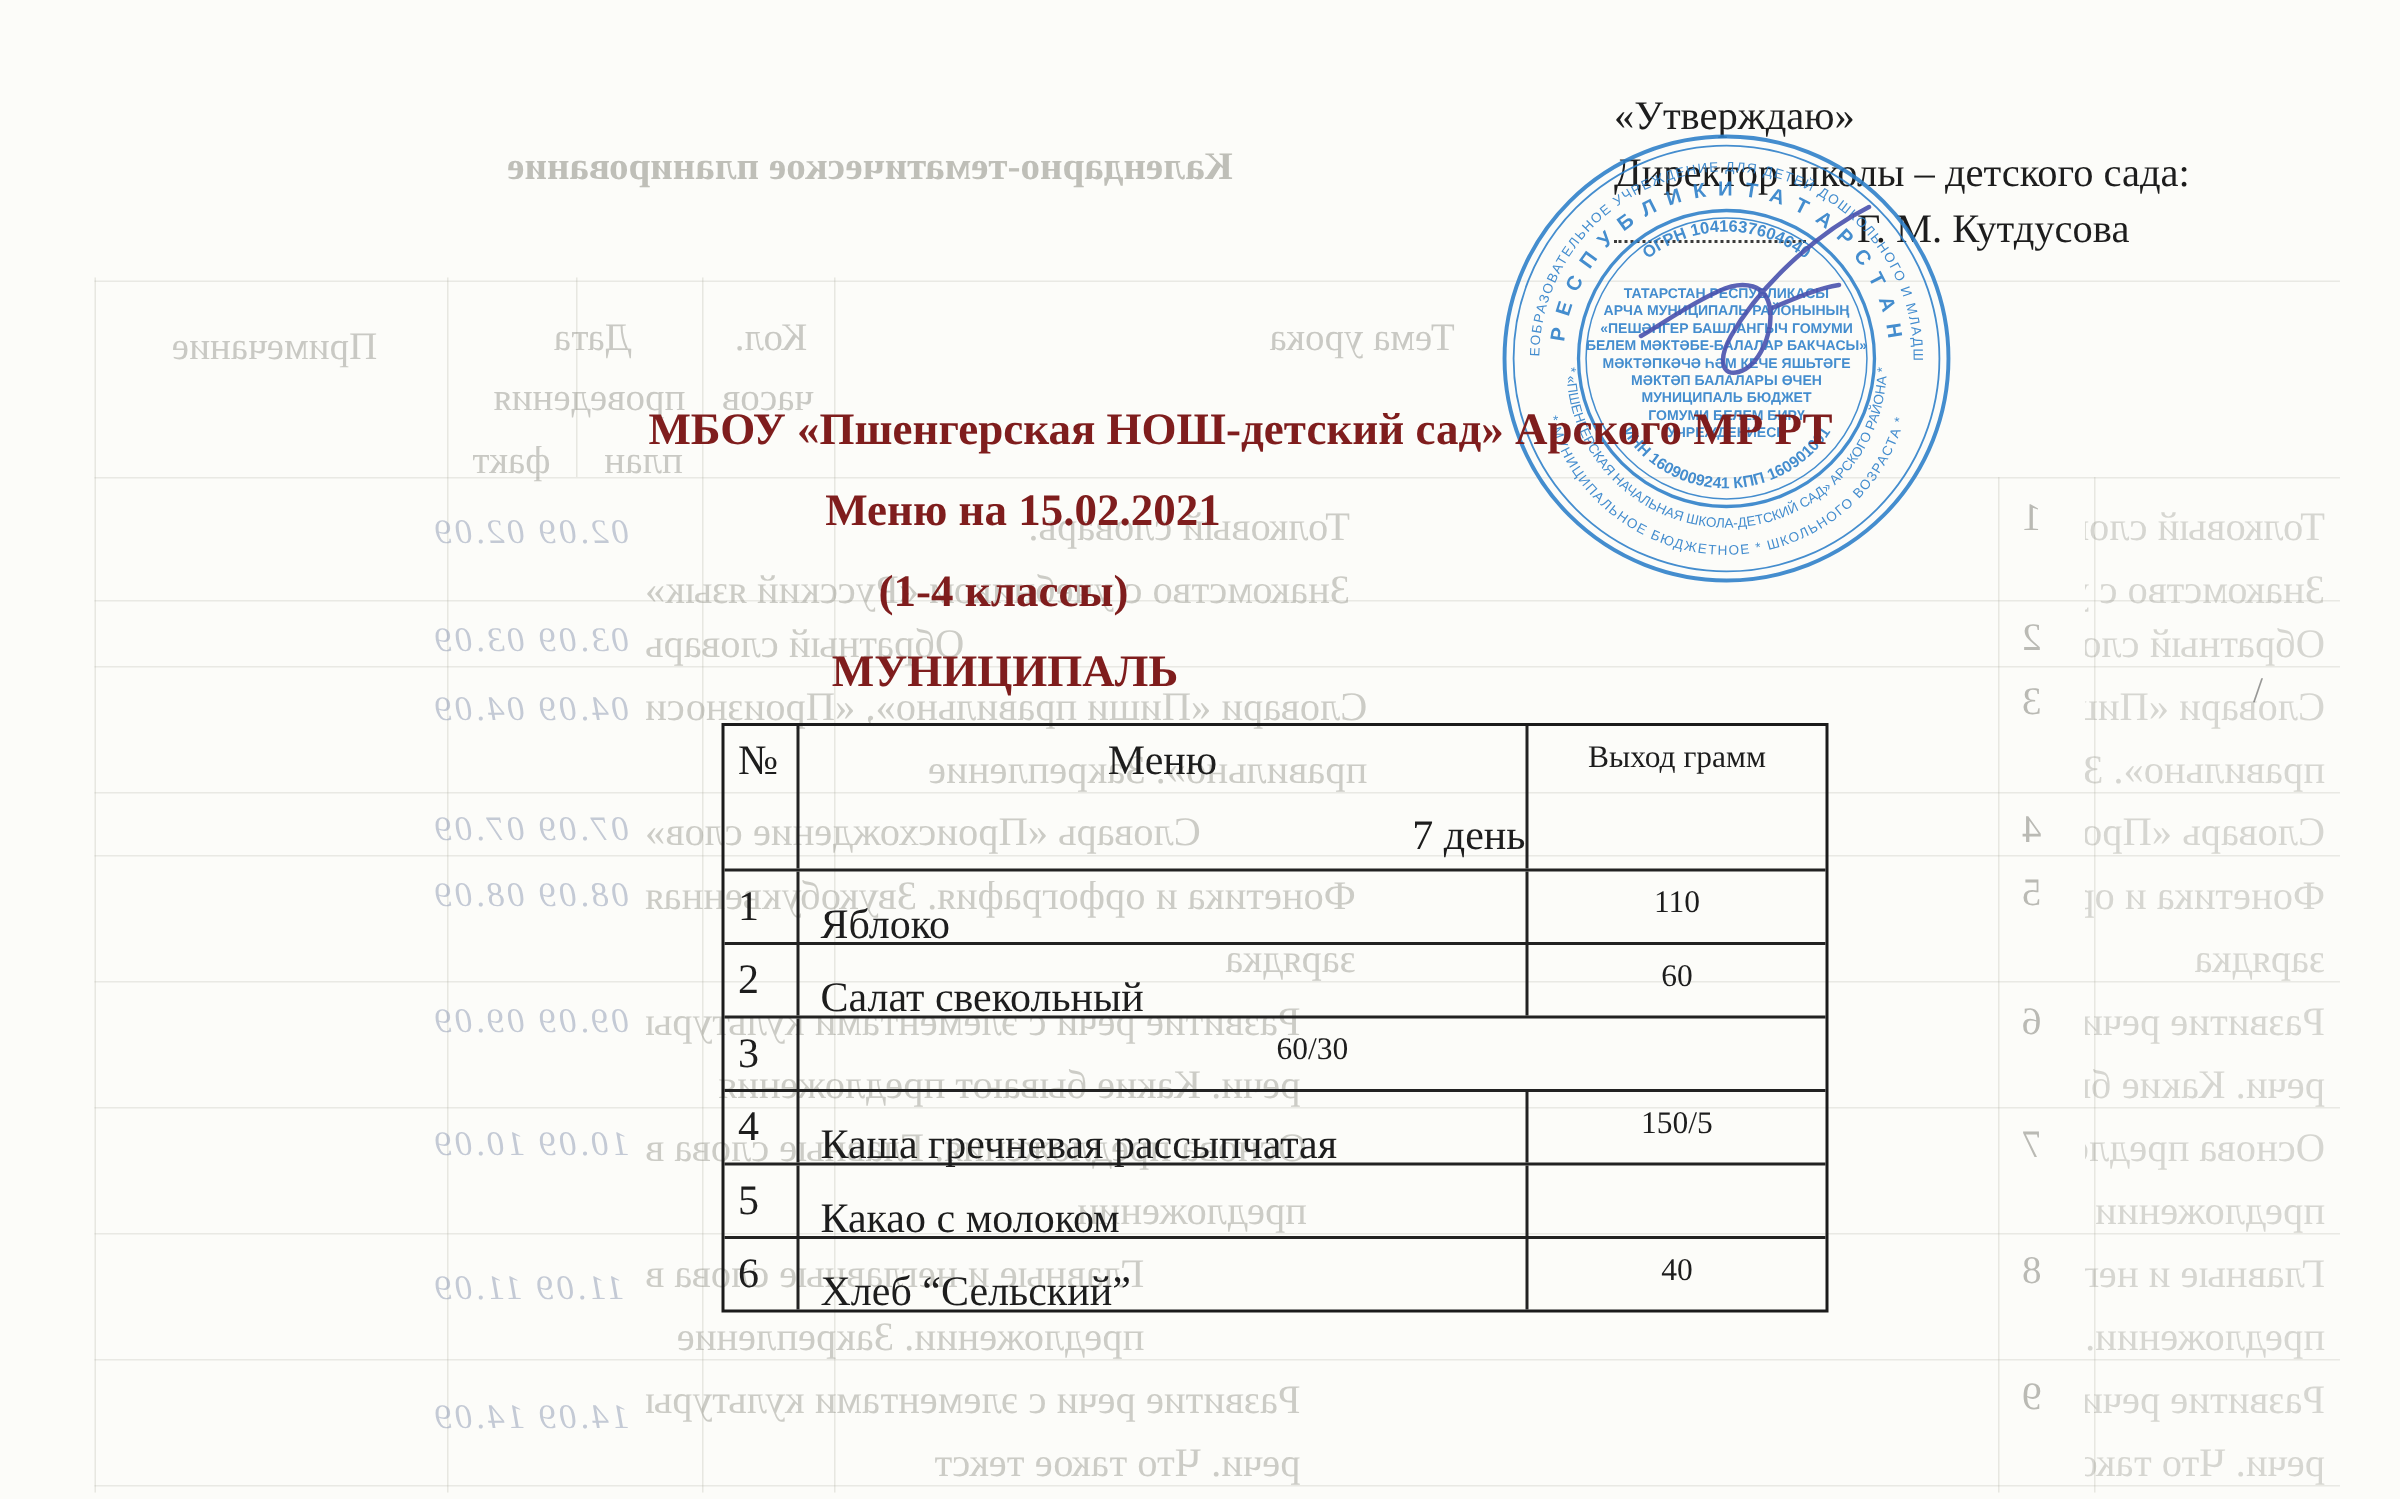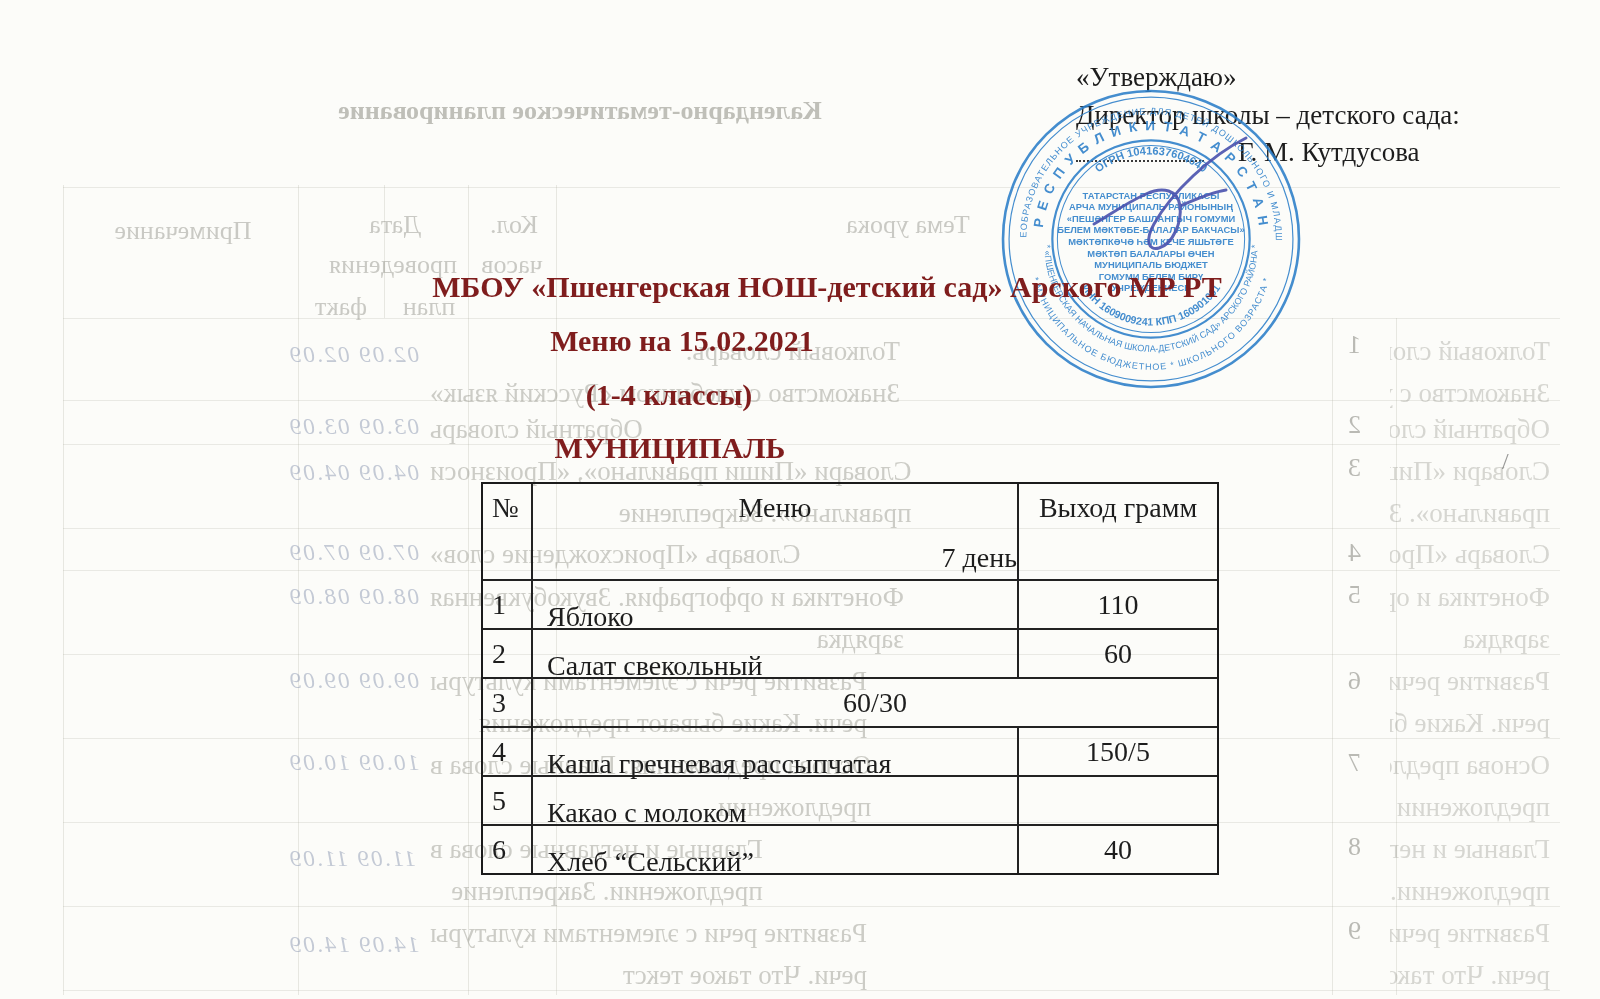--- a/index.html
+++ b/index.html
@@ -33,7 +33,7 @@
   .mrow{display:flex;height:47px;border-top:2px solid #222;}
   .c1{width:50px;border-right:2px solid #222;box-sizing:border-box;padding:4px 0 0 9px;font-size:28px;}
   .c2{width:486px;border-right:2px solid #222;box-sizing:border-box;padding:4px 0 0 14px;font-size:28px;}
-  .c3{flex:1;text-align:center;padding-top:4px;font-size:28px;}
+  .c3{flex:1;text-align:center;padding-top:4px;font-size:21px;}
   .mhead .c1{padding-top:8px;}
   .mhead .c2{padding-top:8px;text-align:center;padding-left:0;}
   .mhead .c3{padding-top:8px;}

